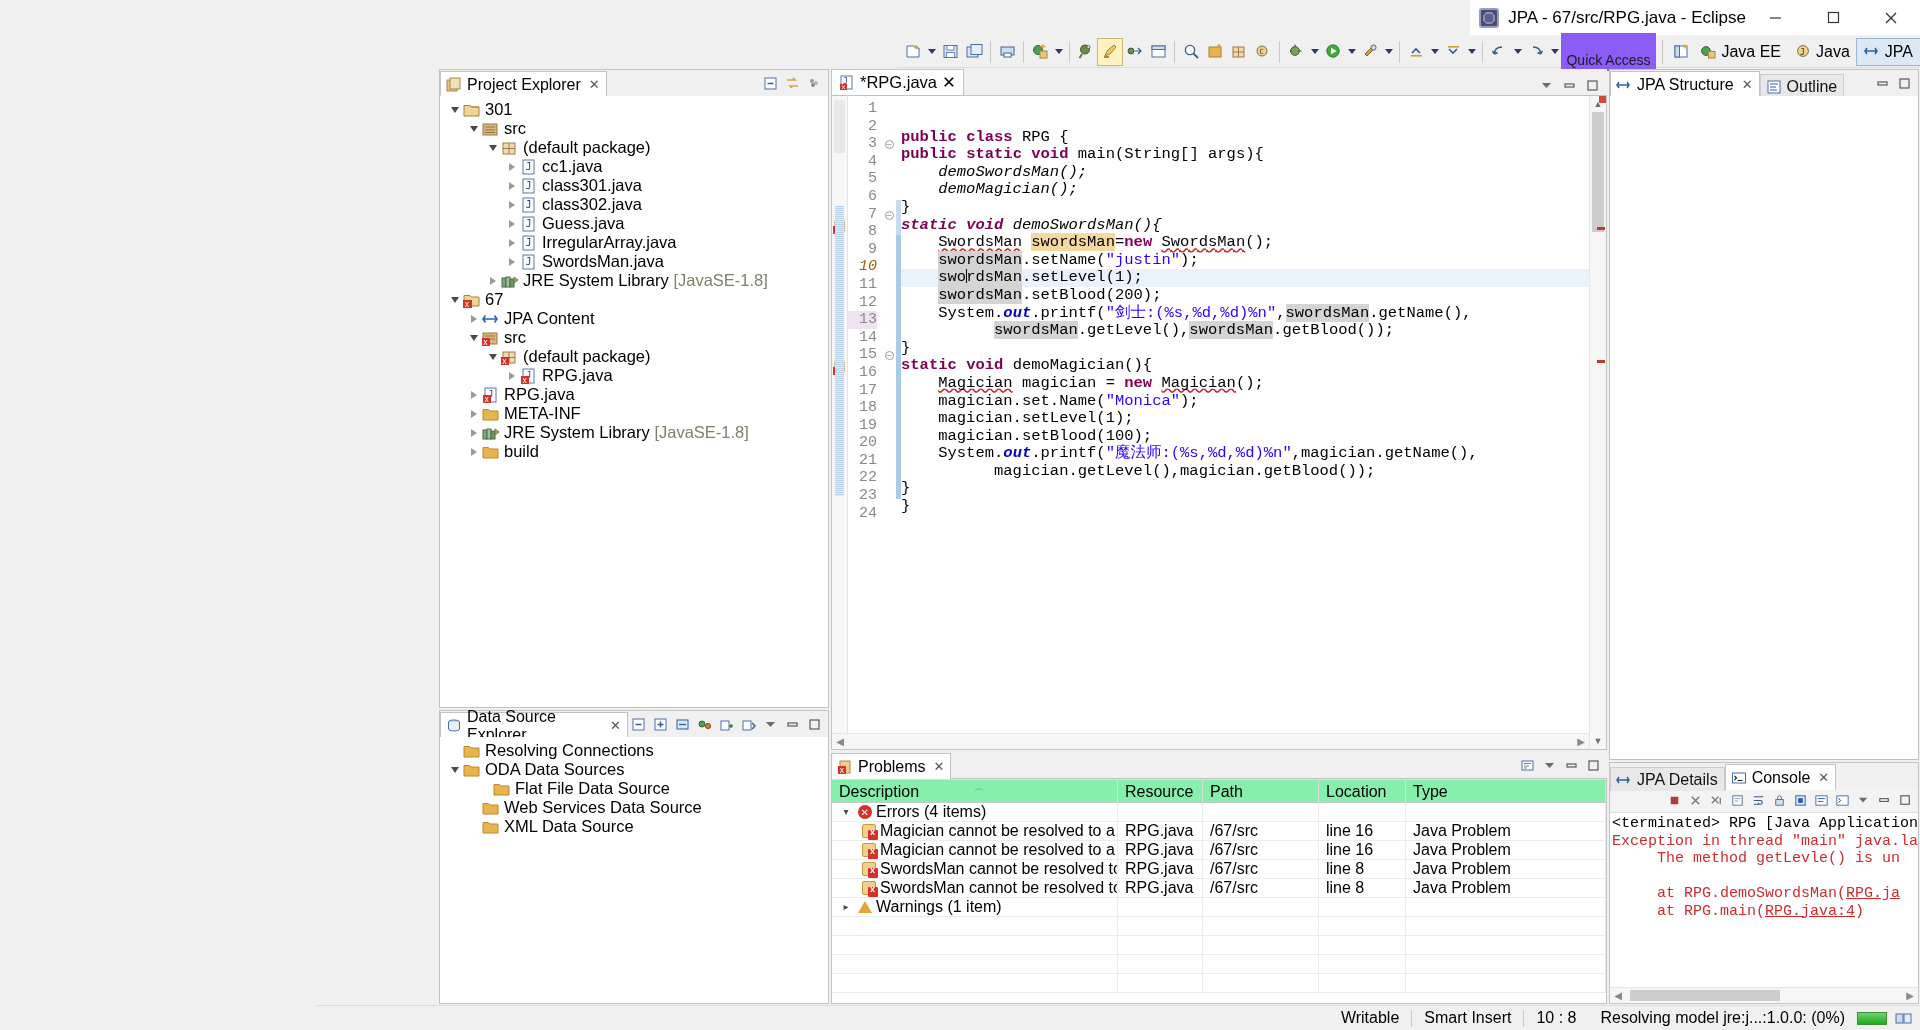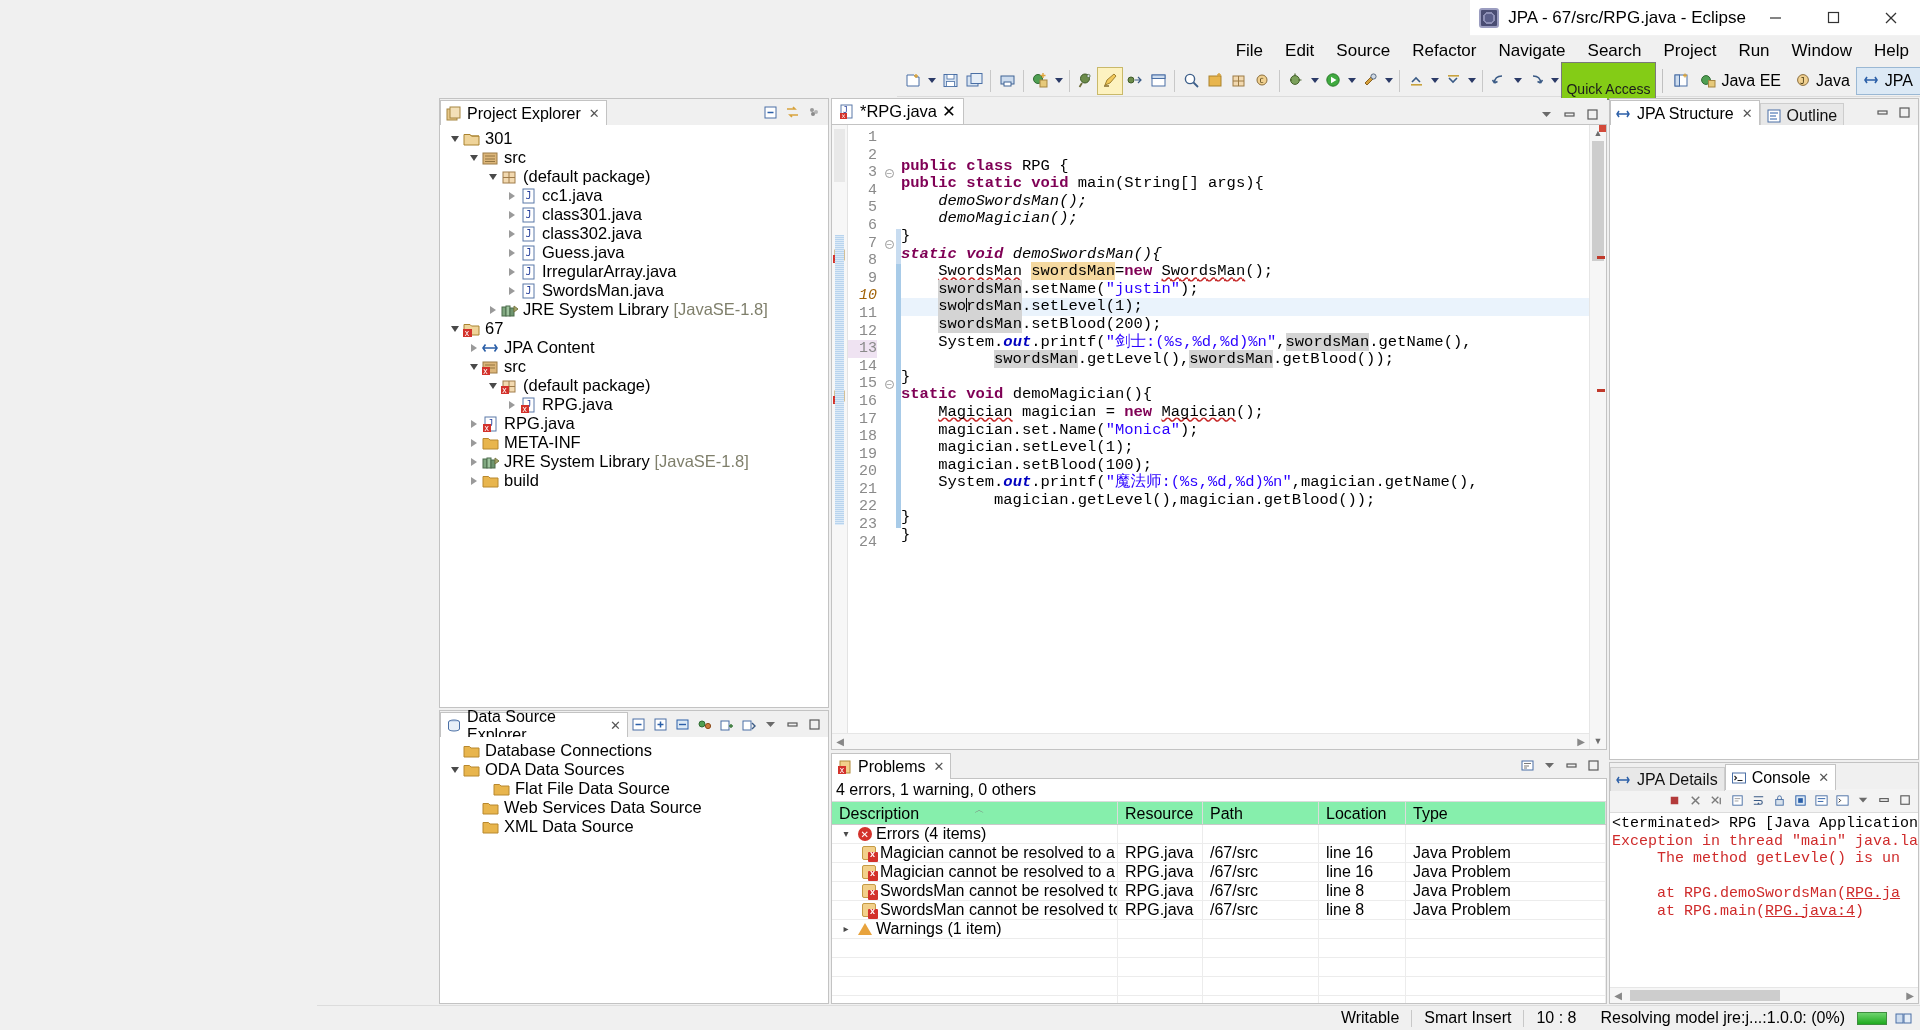--- a/index.html
+++ b/index.html
@@ -211,18 +211,6 @@
     </div>
   </div>
 
-  <div class="menubar">
-    <div class="mi">File</div>
-    <div class="mi">Edit</div>
-    <div class="mi">Source</div>
-    <div class="mi">Refactor</div>
-    <div class="mi">Navigate</div>
-    <div class="mi">Search</div>
-    <div class="mi">Project</div>
-    <div class="mi">Run</div>
-    <div class="mi">Window</div>
-    <div class="mi">Help</div>
-  </div>
 
   <div class="toolbar">
     <div class="tb-item">

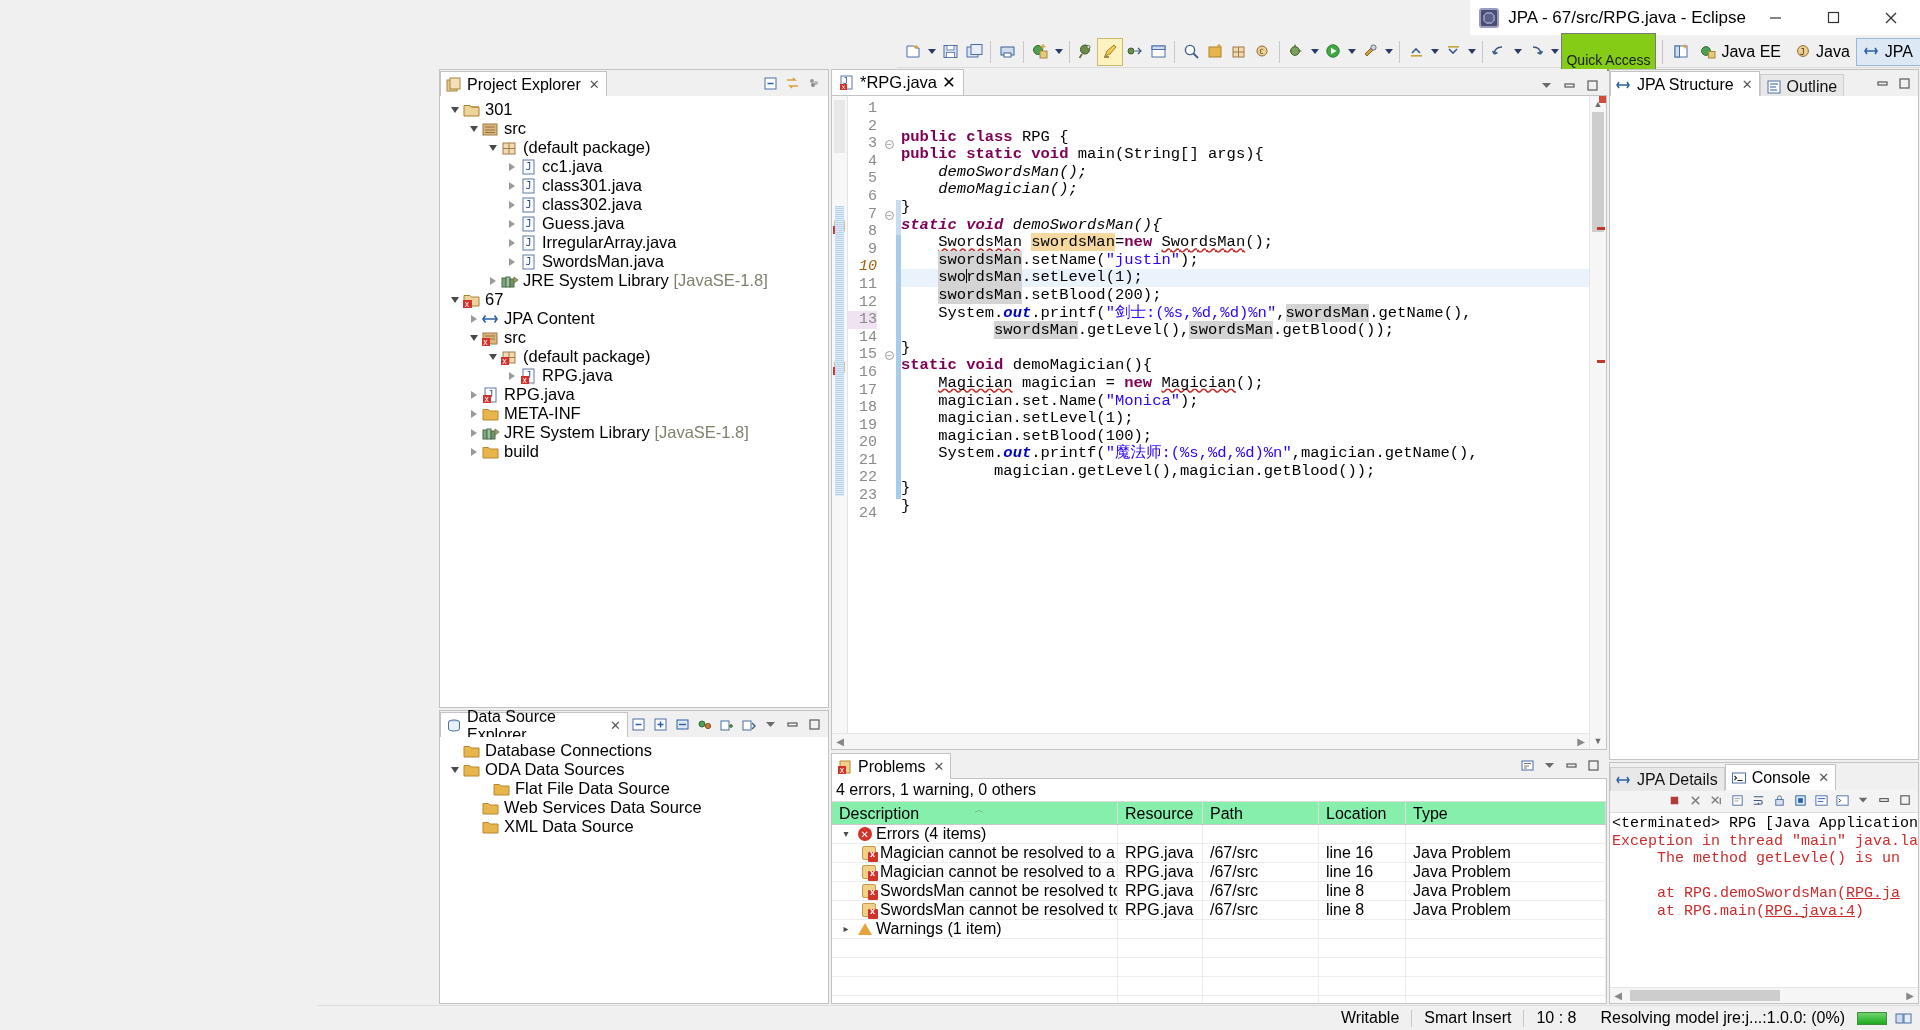--- a/index.html
+++ b/index.html
@@ -57,7 +57,7 @@
     margin-left: auto; display: flex; align-items: center; gap: 0;
   }
   .qa-box {
-    width: 95px; height: 30px; border: 1px solid #7a7a7a; background: #84cc16;
+    width: 95px; height: 30px; border: 1px solid #7a7a7a; background: #8b5cf6;
     font-size: 14px; color: #1c1c1c; padding: 18px 4px; line-height: 17px; white-space: nowrap; overflow: hidden;
   }
   .persp-sep { width: 1px; height: 24px; background: #c0c0c0; margin: 0 6px; }

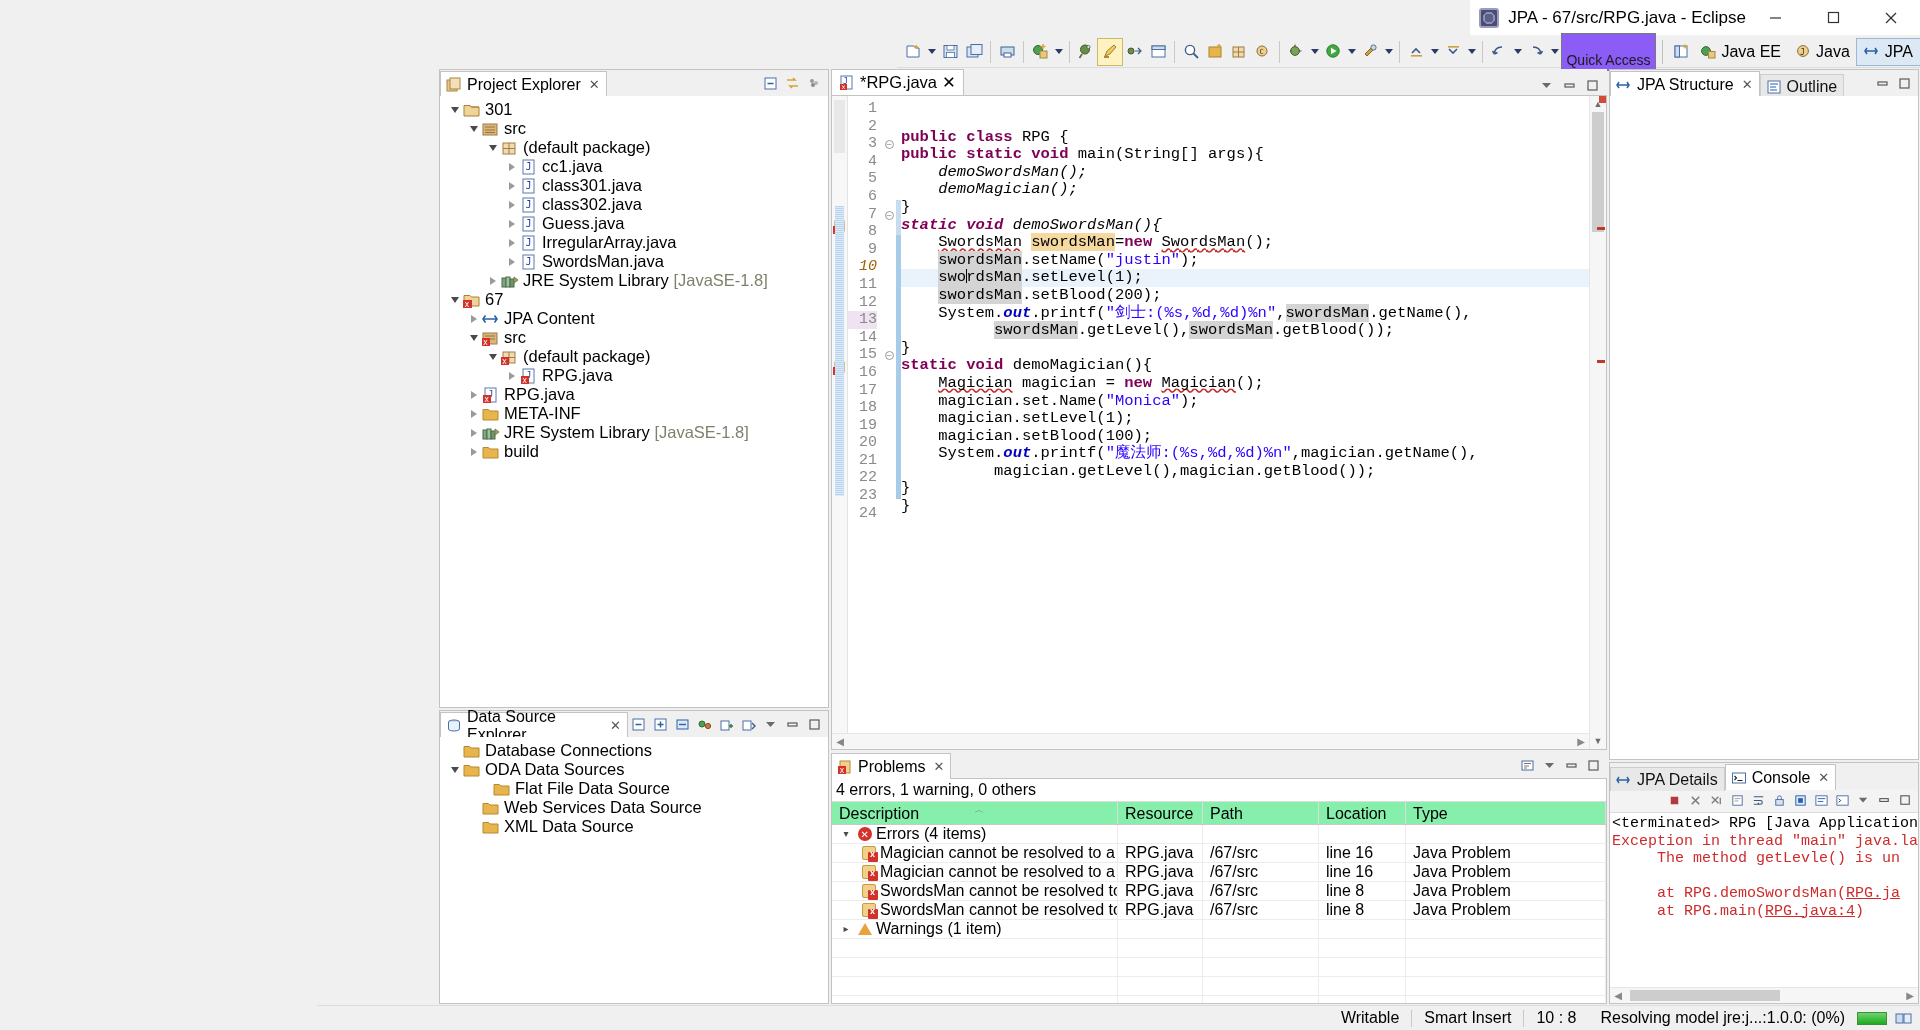--- a/index.html
+++ b/index.html
@@ -669,7 +669,7 @@
                 <span class="ticon"><svg width="17" height="16" viewBox="0 0 17 16">
                     <path d="M1 3.5h5.5l1.5 1.5H16v9H1z" fill="#e8b54d" stroke="#b8882e"></path>
                   </svg></span>
-                <span class="tlabel">Database Connections</span>
+                <span class="tlabel">Resolving Connections</span>
               </div>
               <div class="trow" style="padding-left: 6px; height: 19px;">
                 <span class="twist open"></span>

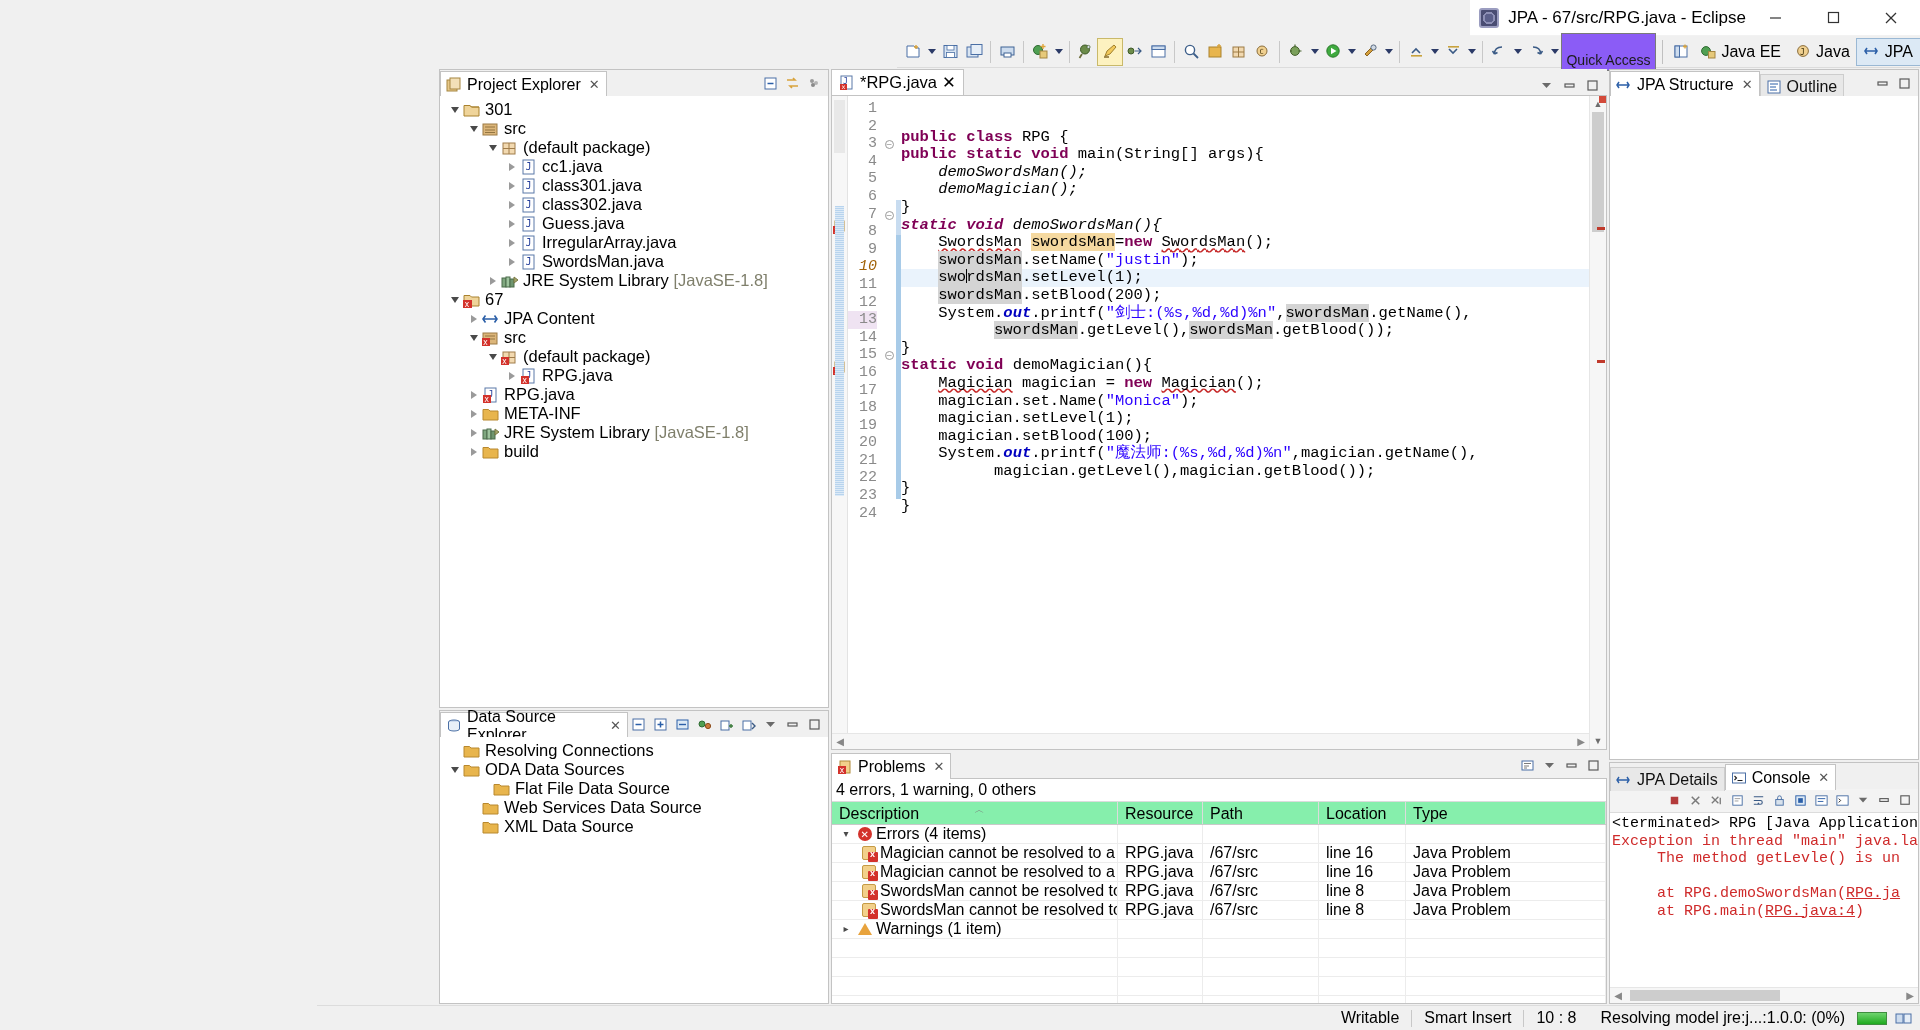--- a/index.html
+++ b/index.html
@@ -890,7 +890,6 @@
           </div>
         </div>
         <div class="prob-frame">
-          <div class="prob-summary">4 errors, 1 warning, 0 others</div>
           <div class="prob-head" id="prob-head">
               <div class="ph-cell" style="width: 286px;">
                 <span>Description</span>

